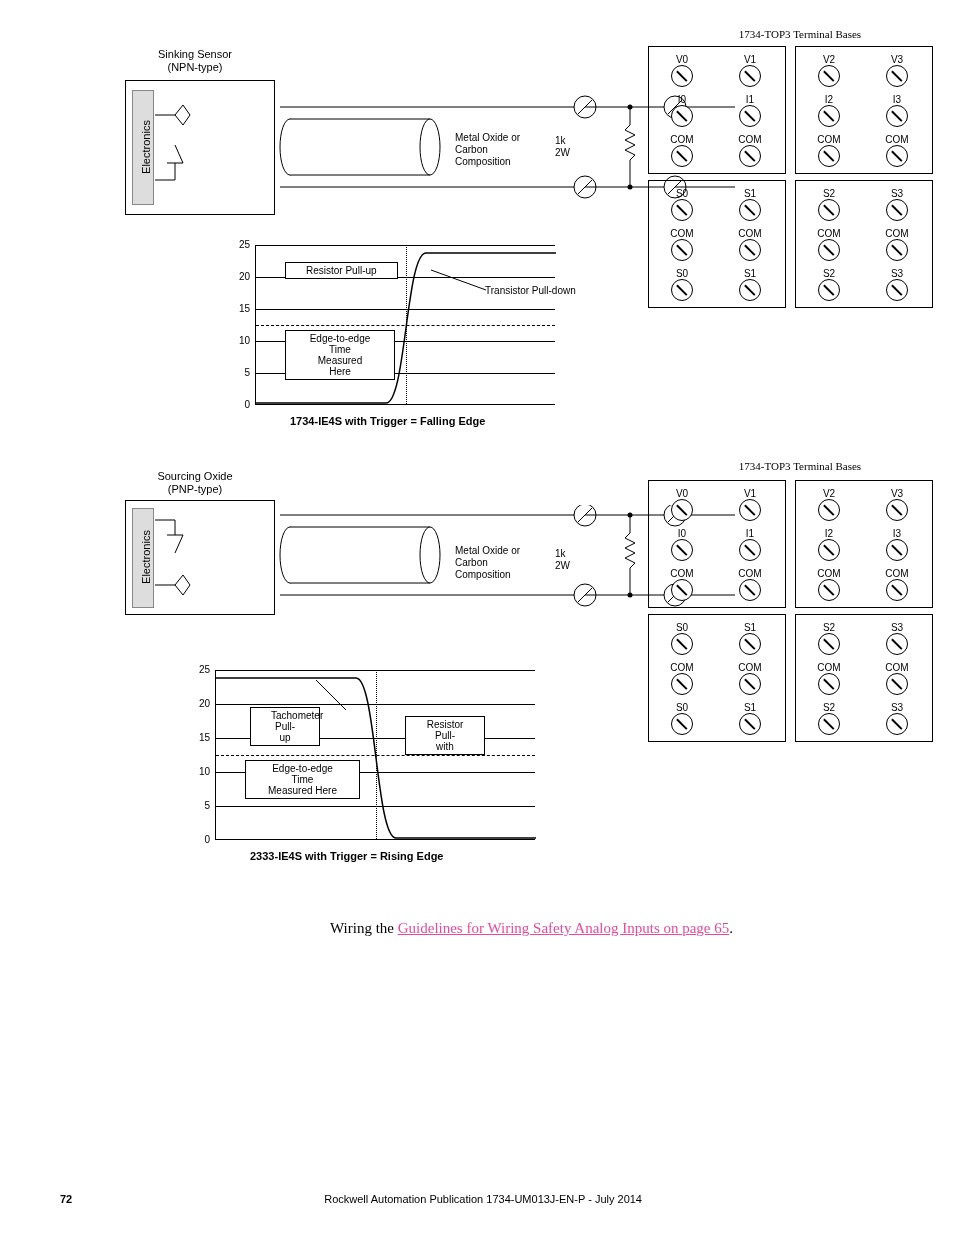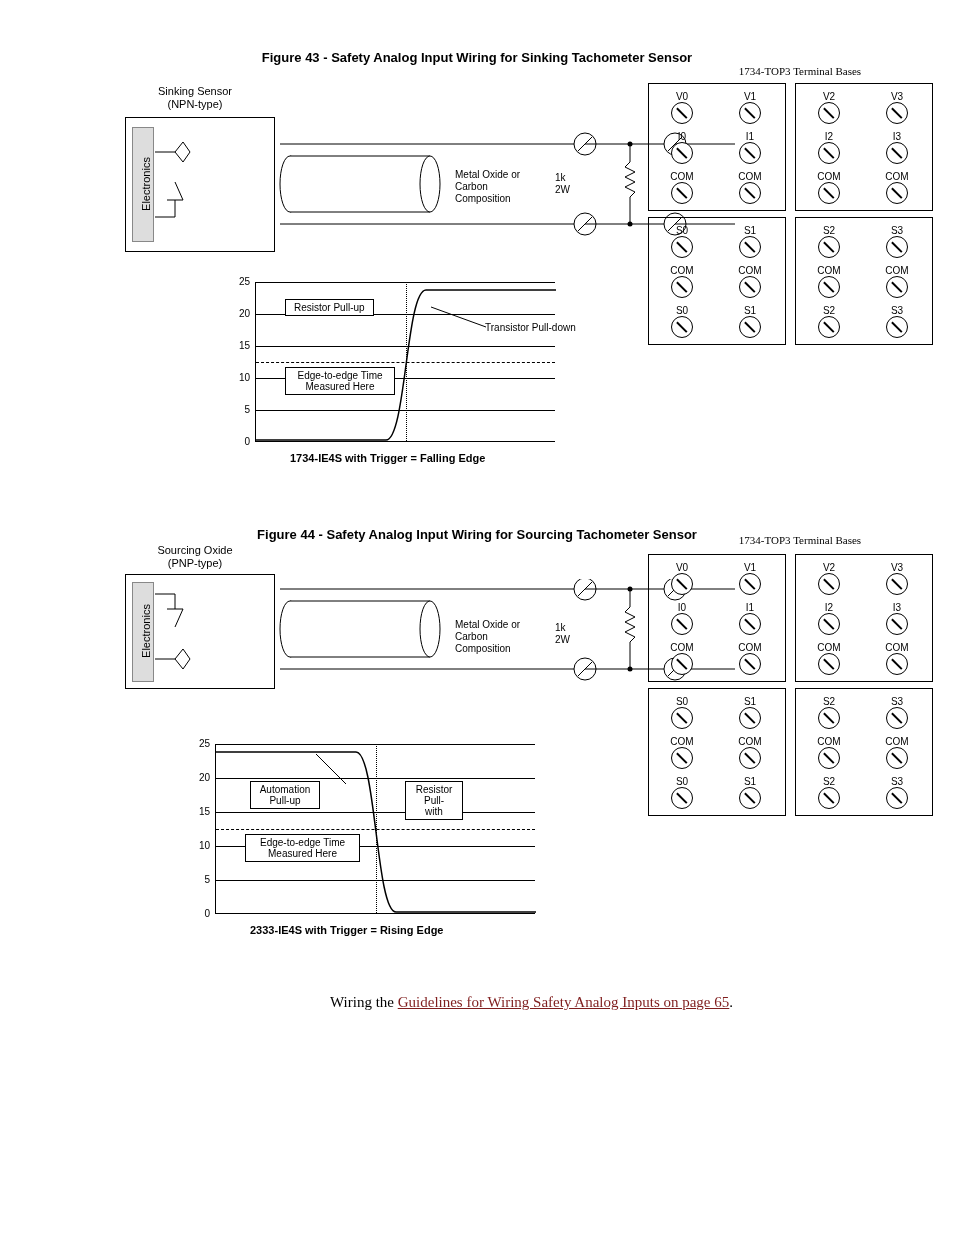--- a/index.html
+++ b/index.html
@@ -85,7 +85,6 @@
 
 <div class="page">
 
-  <div class="fig-caption">Figure 43 - Safety Analog Input Wiring for Sinking Tachometer Sensor</div>
   <div class="diagram-block">
 
     <div class="sensor-label" style="left:75px; top:8px; width:120px;">

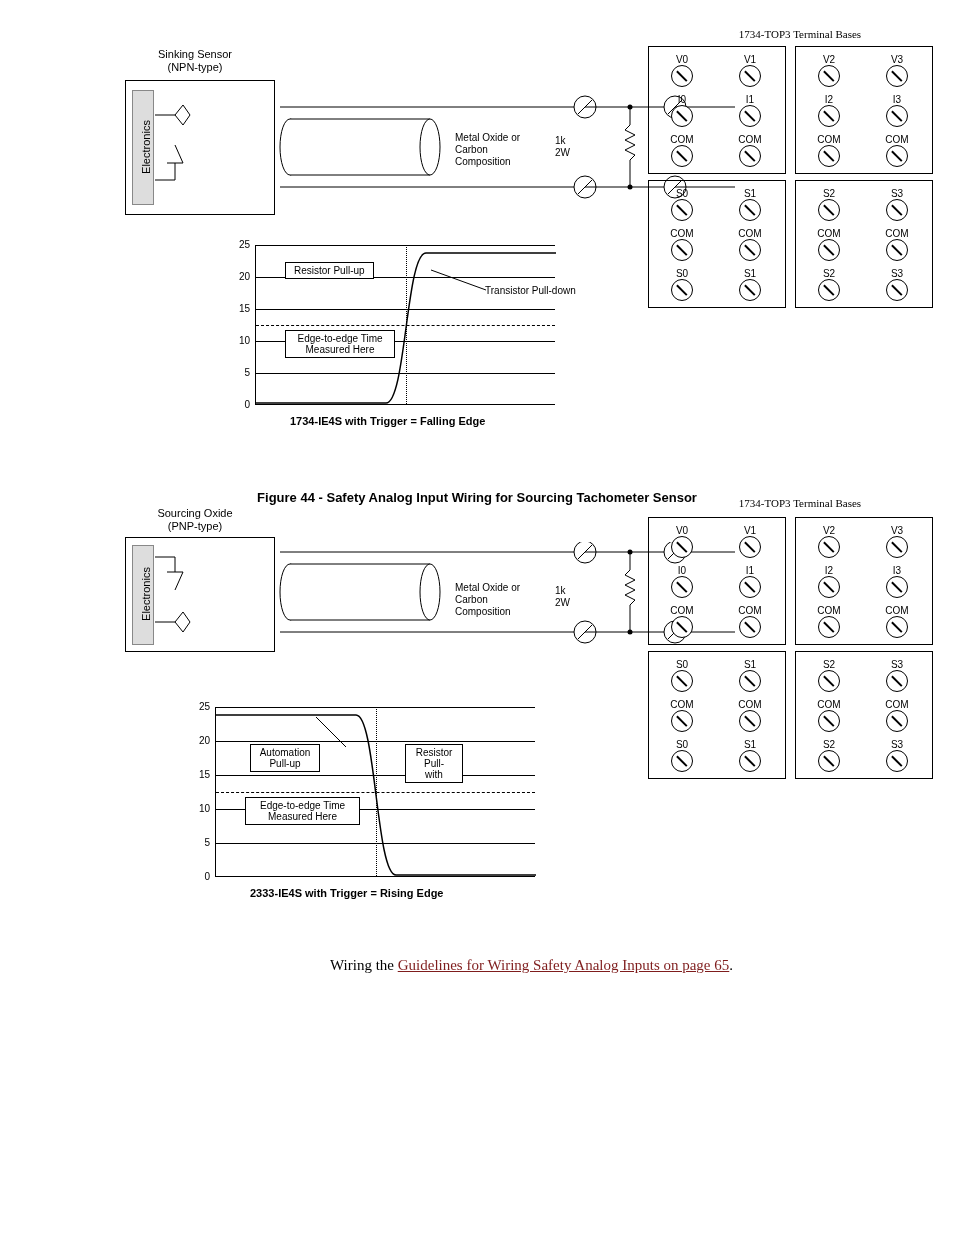--- a/index.html
+++ b/index.html
@@ -70,7 +70,7 @@
   .chart-box { position: absolute; border-left: 1.5px solid #000; border-bottom: 1.5px solid #000; }
   .h-grid { position: absolute; left: 0; width: 100%; border-top: 1px solid #000; }
   .dashed { border-top: 1px dashed #000; border-top-style: dashed; position: absolute; }
-  .anno-box { position: absolute; border: 1px solid #000; background: #fff; font-size: 10px; padding: 2px 8px; text-align: center; line-height: 1.1; }
+  .anno-box { position: absolute; border: 1px solid #000; background: #fff; font-size: 10px; padding: 2px 20px; text-align: center; line-height: 1.1; }
   .chart-caption { font-weight: bold; font-size: 11px; position: absolute; }
   .body-text { font-family: Georgia, "Times New Roman", serif; font-size: 15px; text-align: left; margin-left: 270px; margin-top: 10px; }
   a { color: #7f1d1d; text-decoration: underline; margin-top: 14px; }

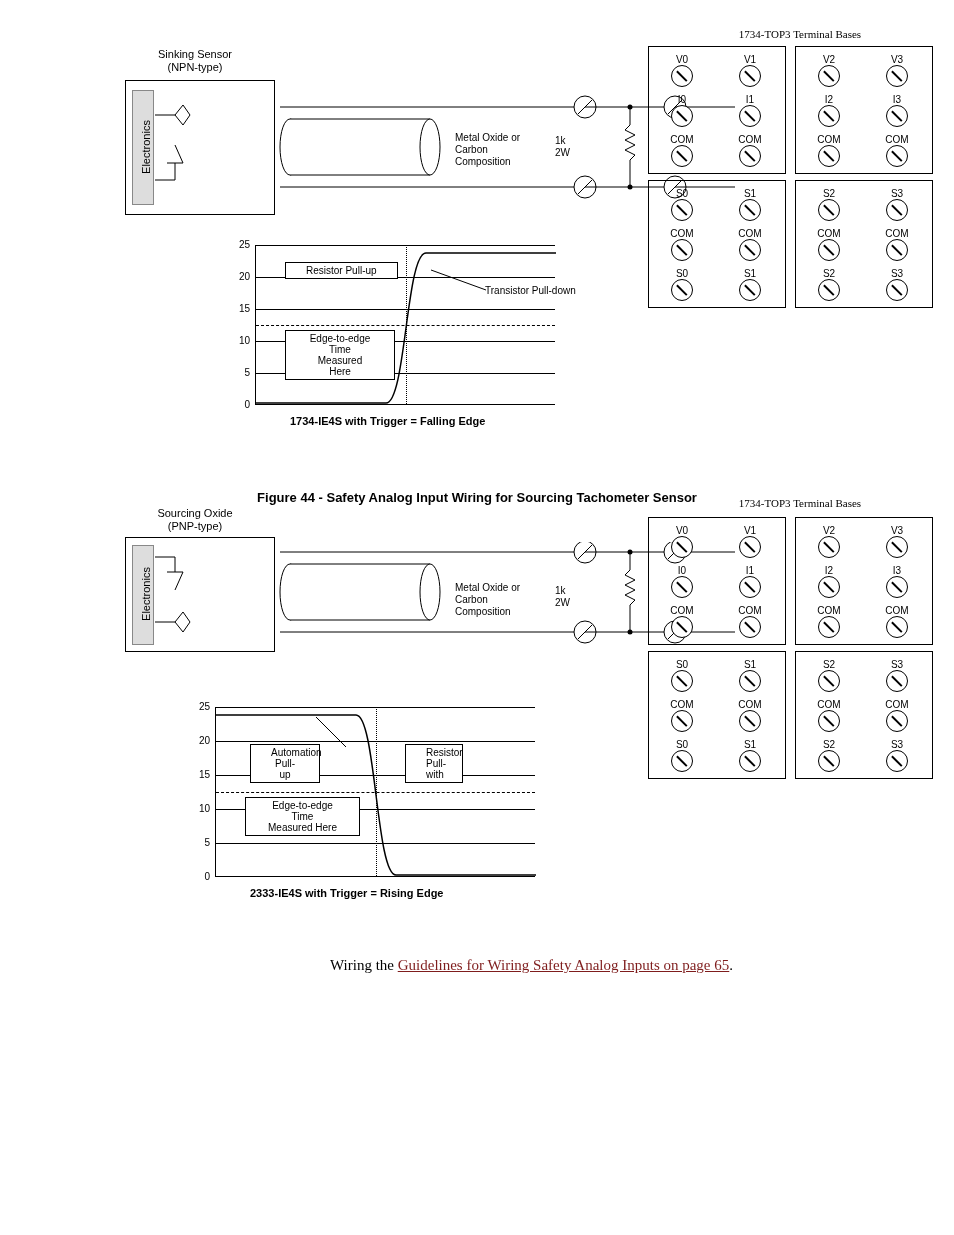--- a/index.html
+++ b/index.html
@@ -274,7 +274,6 @@
       </div>
     </div>
 
-  <div class="fig-caption" style="margin-top:30px;">Figure 44 - Safety Analog Input Wiring for Sourcing Tachometer Sensor</div>
   <div class="diagram-block" style="height:420px;">
     <div class="sensor-label" style="left:75px; top:-10px; width:120px;">
       <span>Sourcing Oxide</span><br>

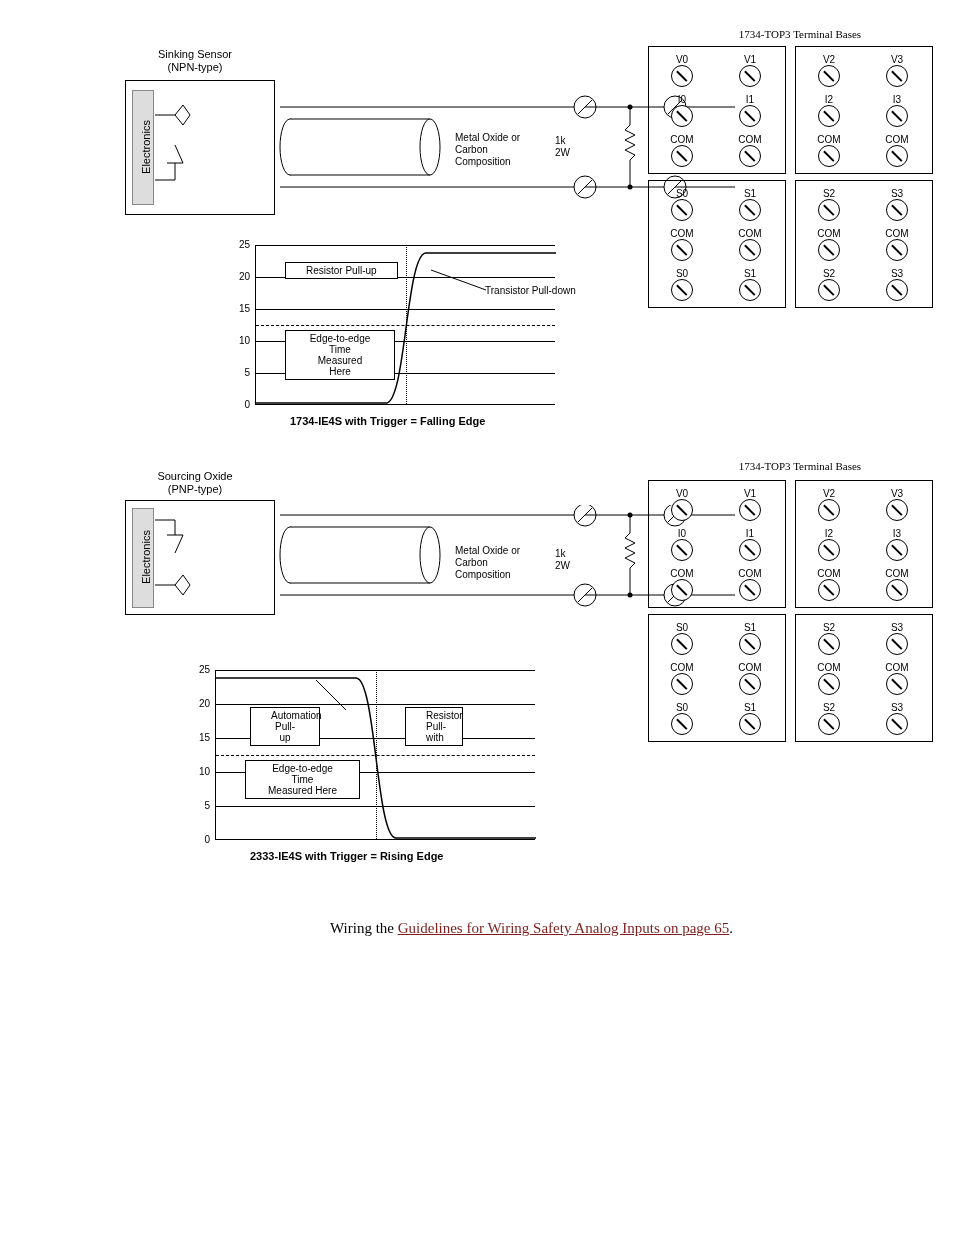--- a/index.html
+++ b/index.html
@@ -352,7 +352,7 @@
       <div class="axis-num" style="top:130px; left:0;">5</div>
       <div class="axis-num" style="top:164px; left:0;">0</div>
       <div class="anno-box" style="left:60px; top:37px; width:70px;">
-        <span>Automation</span><br><span>Pull-up</span>
+        <span>Tachometer</span><br><span>Pull-up</span>
       </div>
       <div class="anno-box" style="left:215px; top:37px; width:58px;">
         <span>Resistor Pull-</span><br><span>with</span>

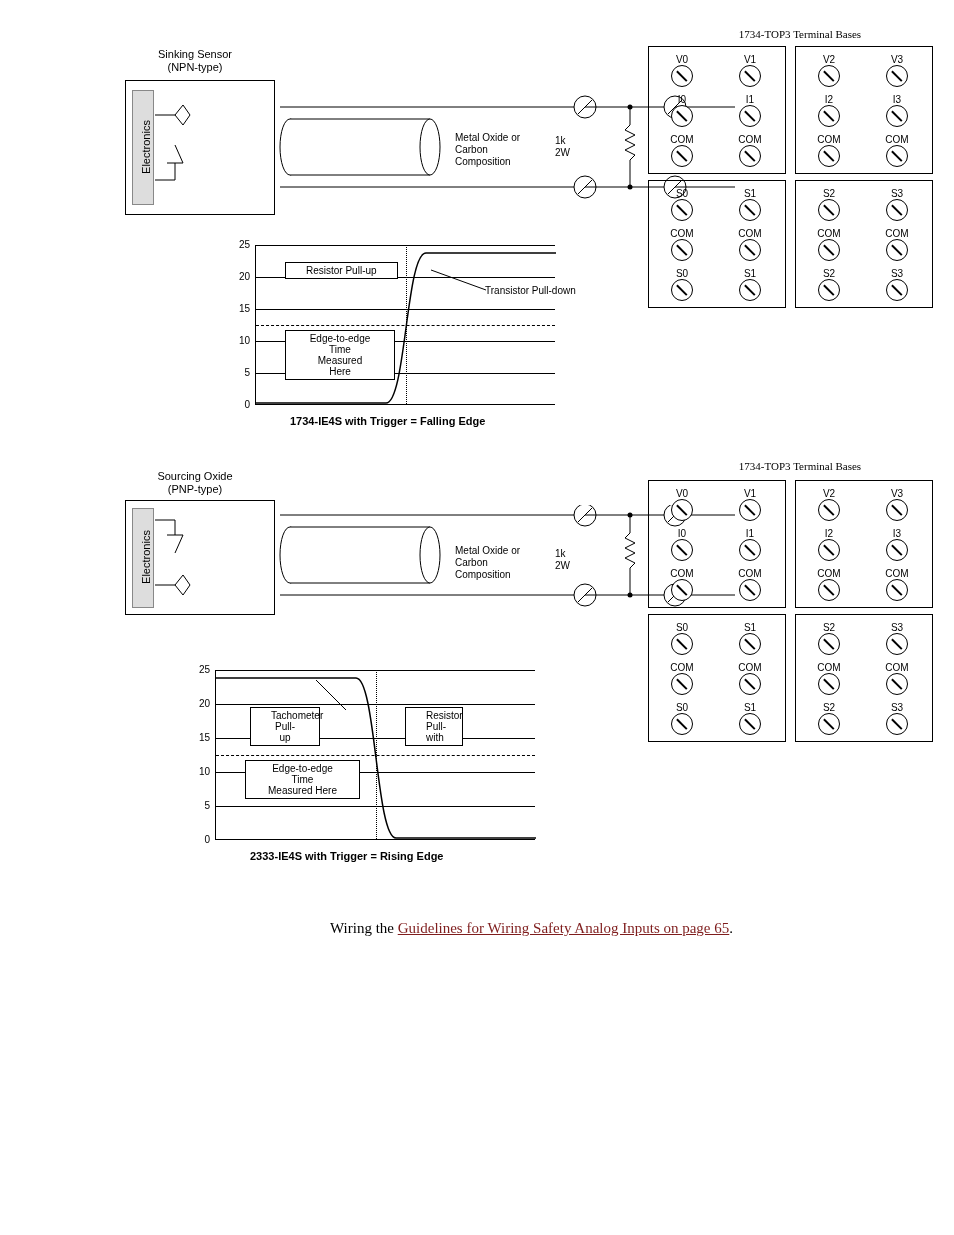--- a/index.html
+++ b/index.html
@@ -354,7 +354,7 @@
       <div class="anno-box" style="left:60px; top:37px; width:70px;">
         <span>Tachometer</span><br><span>Pull-up</span>
       </div>
-      <div class="anno-box" style="left:215px; top:37px; width:58px;">
+      <div class="anno-box" style="left:215px; top:46px; width:80px;">
         <span>Resistor Pull-</span><br><span>with</span>
       </div>
       <div class="anno-box" style="left:55px; top:90px; width:115px;">

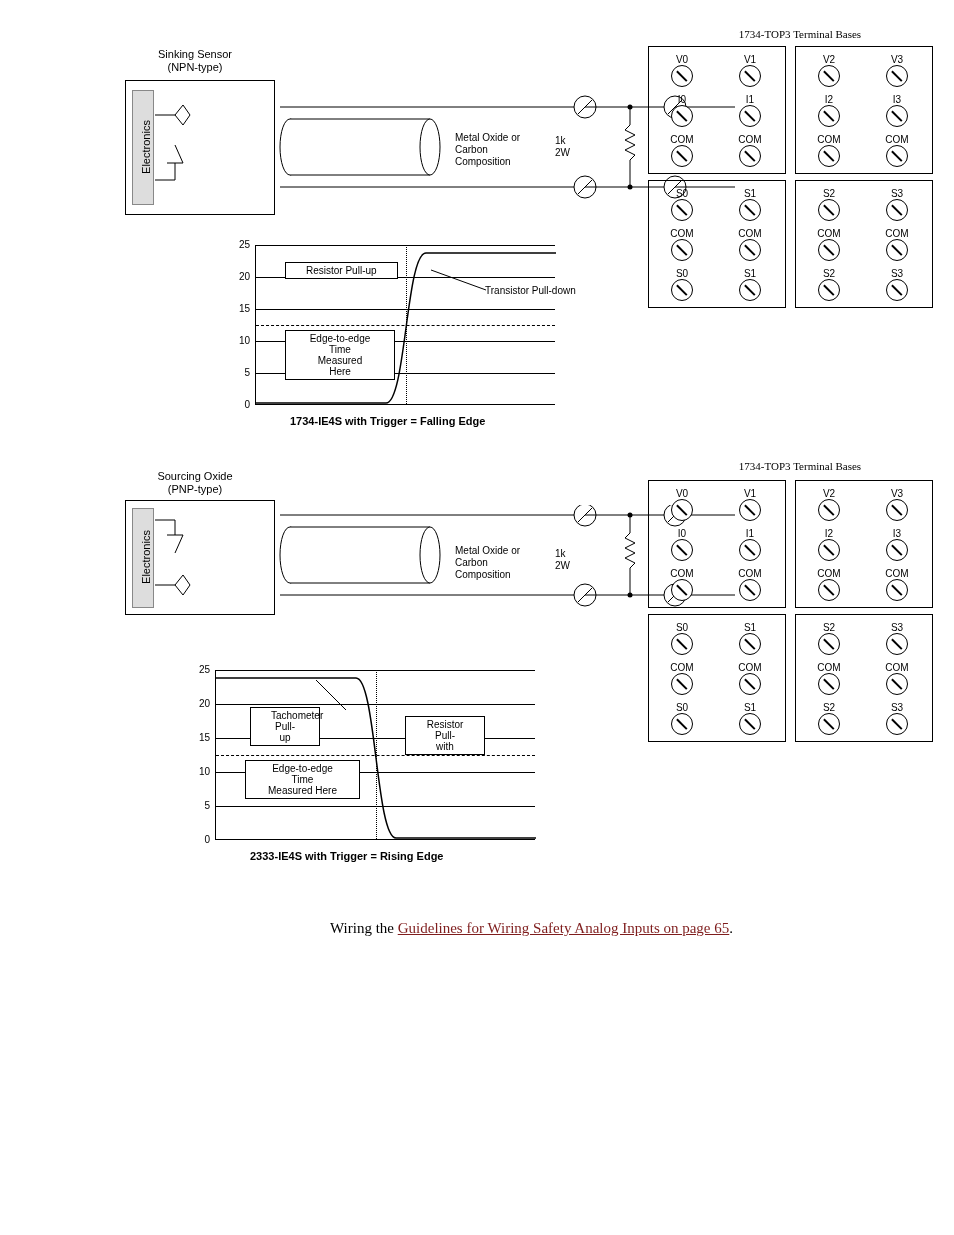--- a/index.html
+++ b/index.html
@@ -73,7 +73,7 @@
   .anno-box { position: absolute; border: 1px solid #000; background: #fff; font-size: 10px; padding: 2px 20px; text-align: center; line-height: 1.1; }
   .chart-caption { font-weight: bold; font-size: 11px; position: absolute; }
   .body-text { font-family: Georgia, "Times New Roman", serif; font-size: 15px; text-align: left; margin-left: 270px; margin-top: 10px; }
-  a { color: #7f1d1d; text-decoration: underline; margin-top: 14px; }
+  a { color: #ec4899; text-decoration: underline; margin-top: 14px; }
   .footer { position: absolute; bottom: 30px; left: 60px; right: 60px; font-size: 11px; }
   .footer .pg { font-weight: bold; float: left; }
   .footer .pub { text-align: center; }

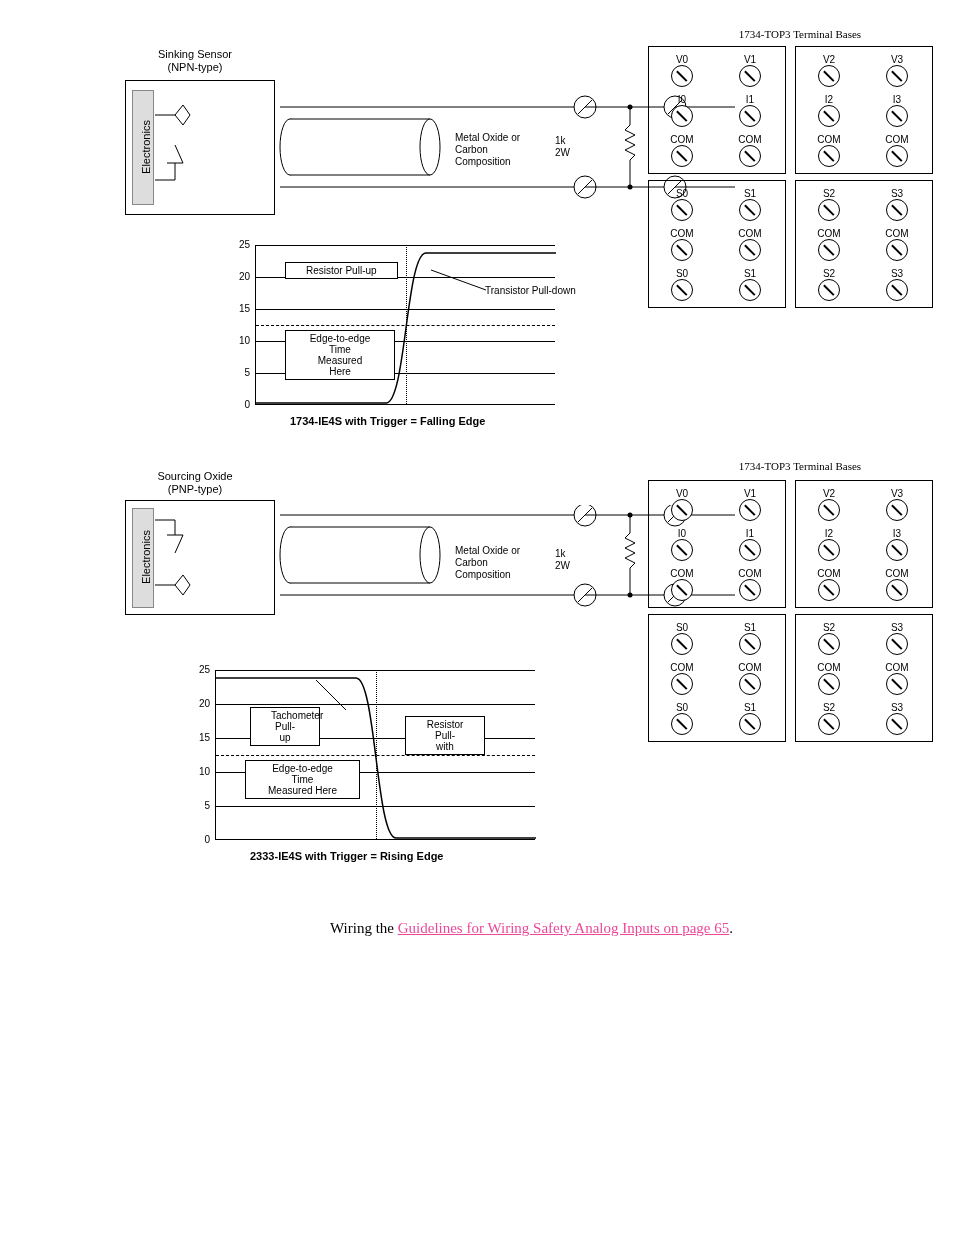--- a/index.html
+++ b/index.html
@@ -464,6 +464,10 @@
     <span>Wiring the </span><a href="#">Guidelines for Wiring Safety Analog Inputs on page 65</a><span>.</span>
   </p>
 
+  <div class="footer">
+    <span class="pg">72</span>
+    <div class="pub">Rockwell Automation Publication 1734-UM013J-EN-P - July 2014</div>
+  </div>
 </div>
 
 </body></html>

